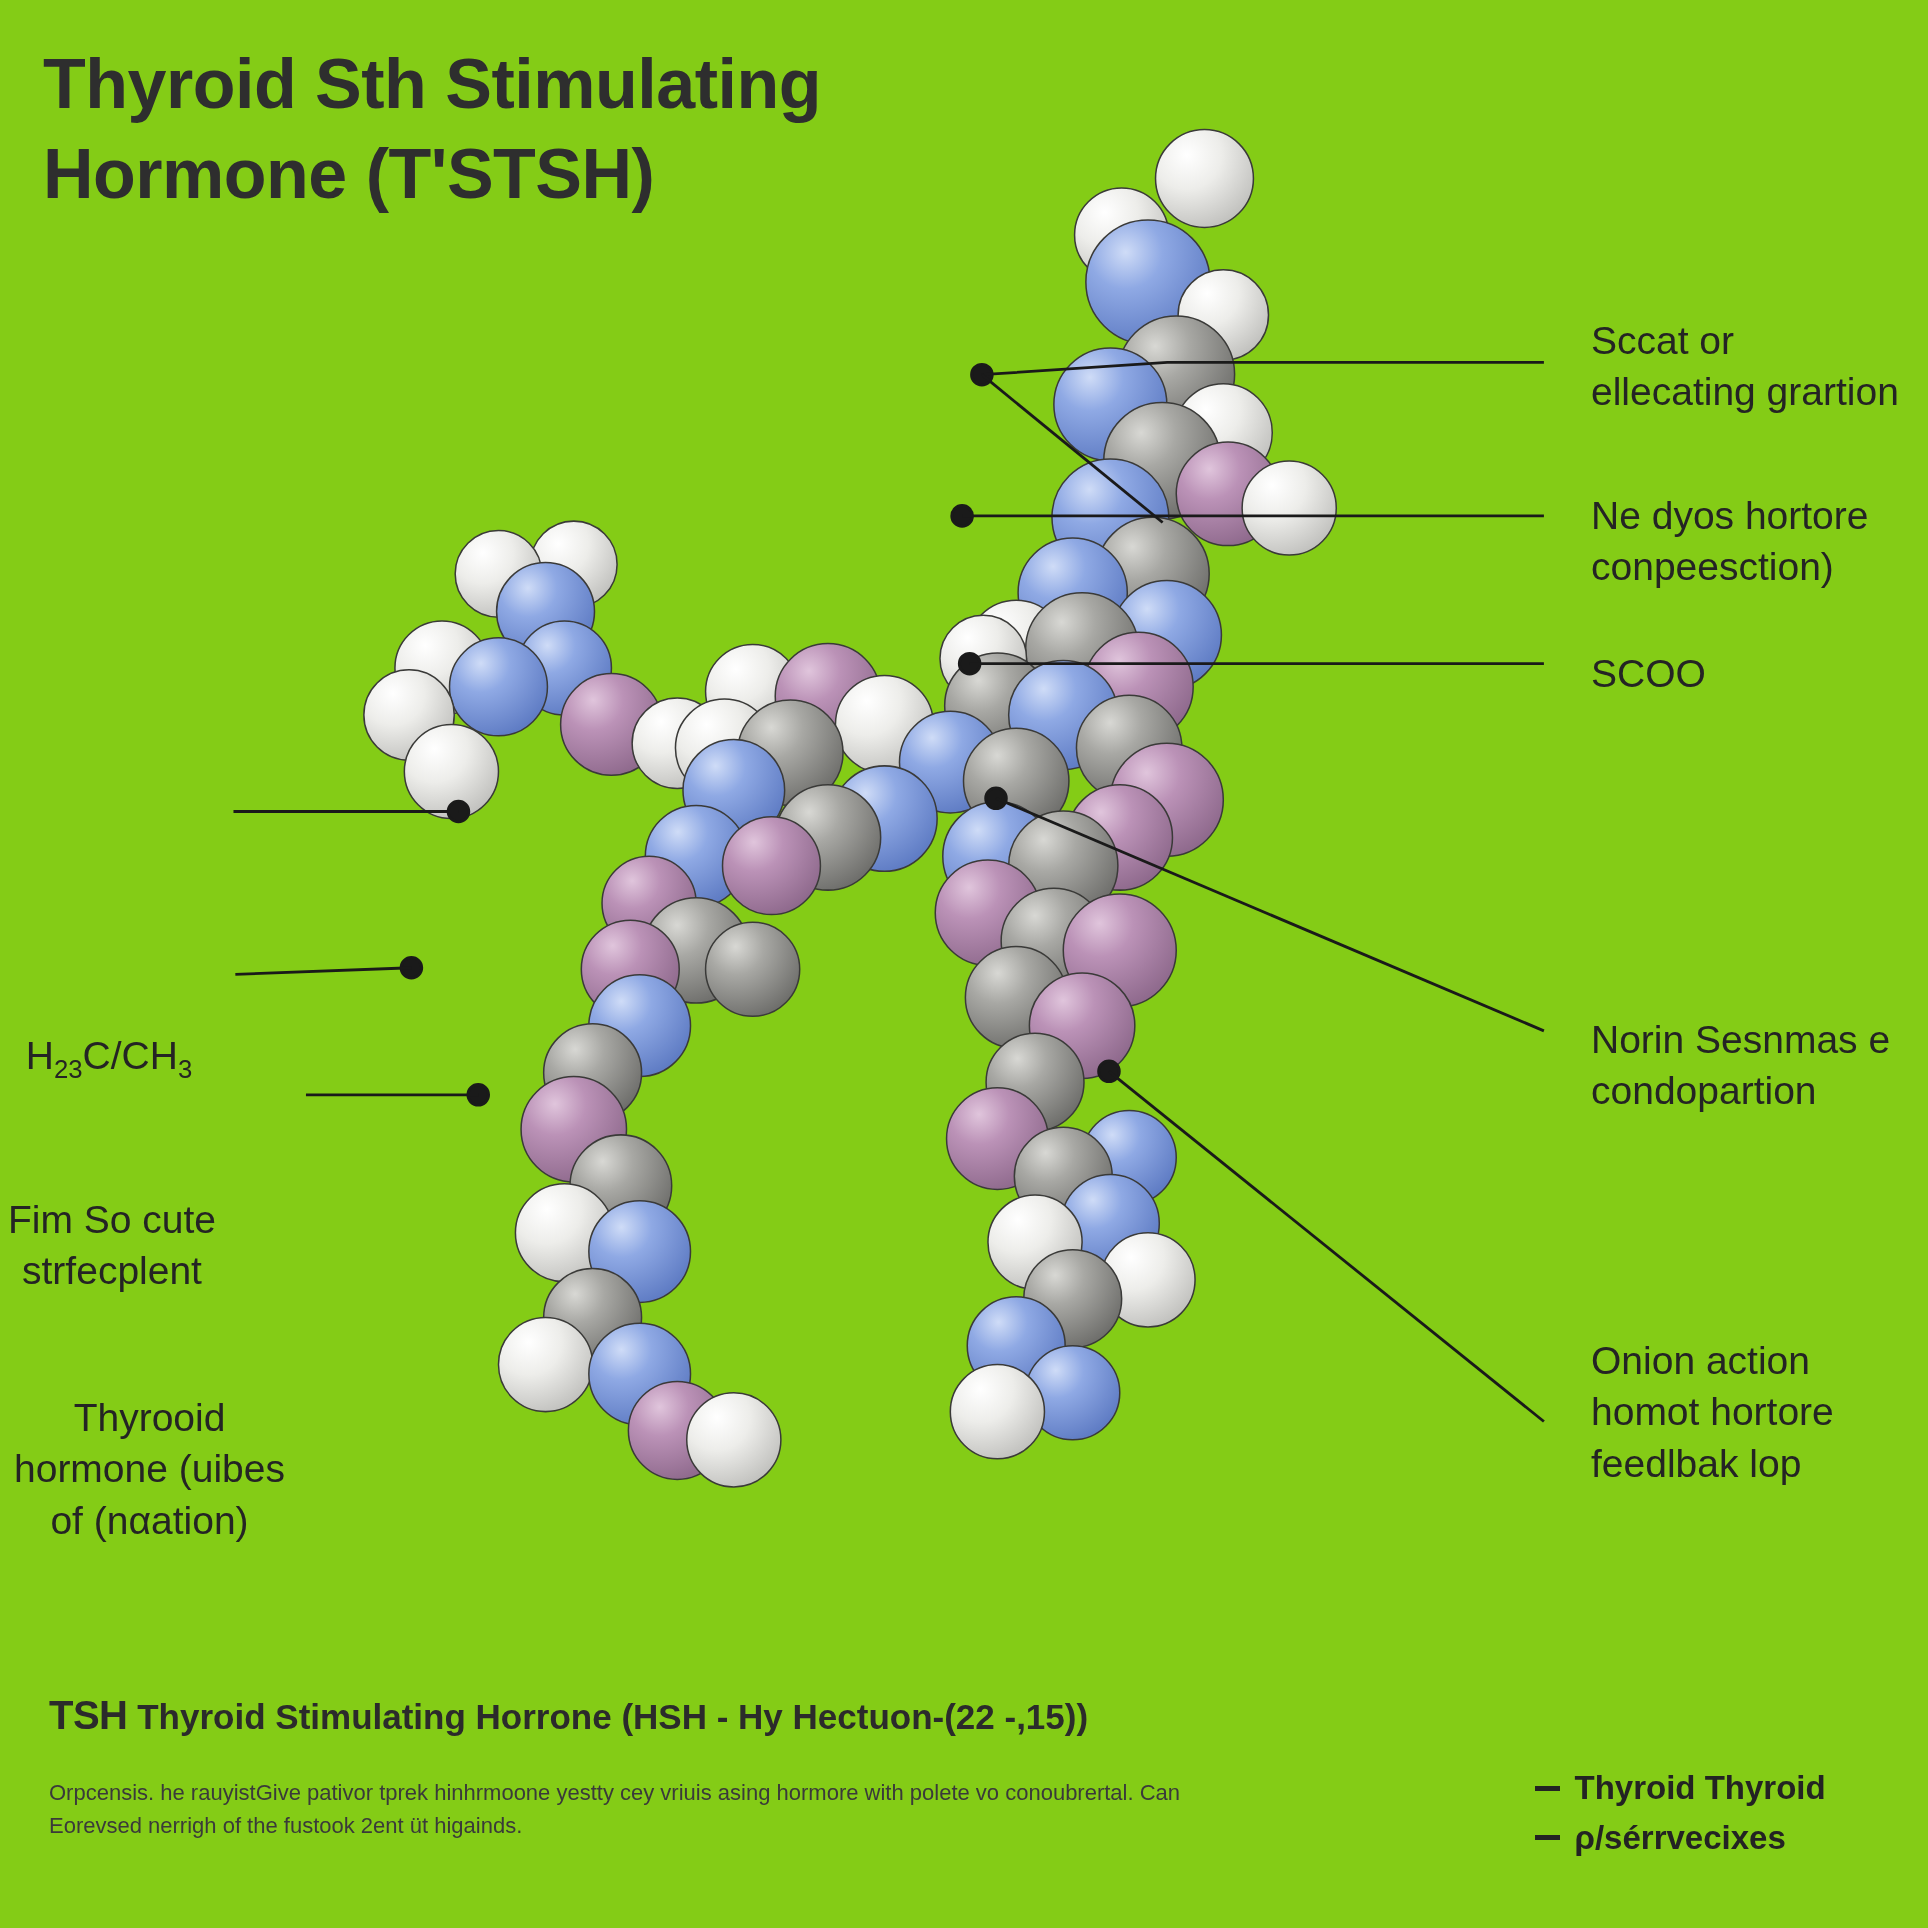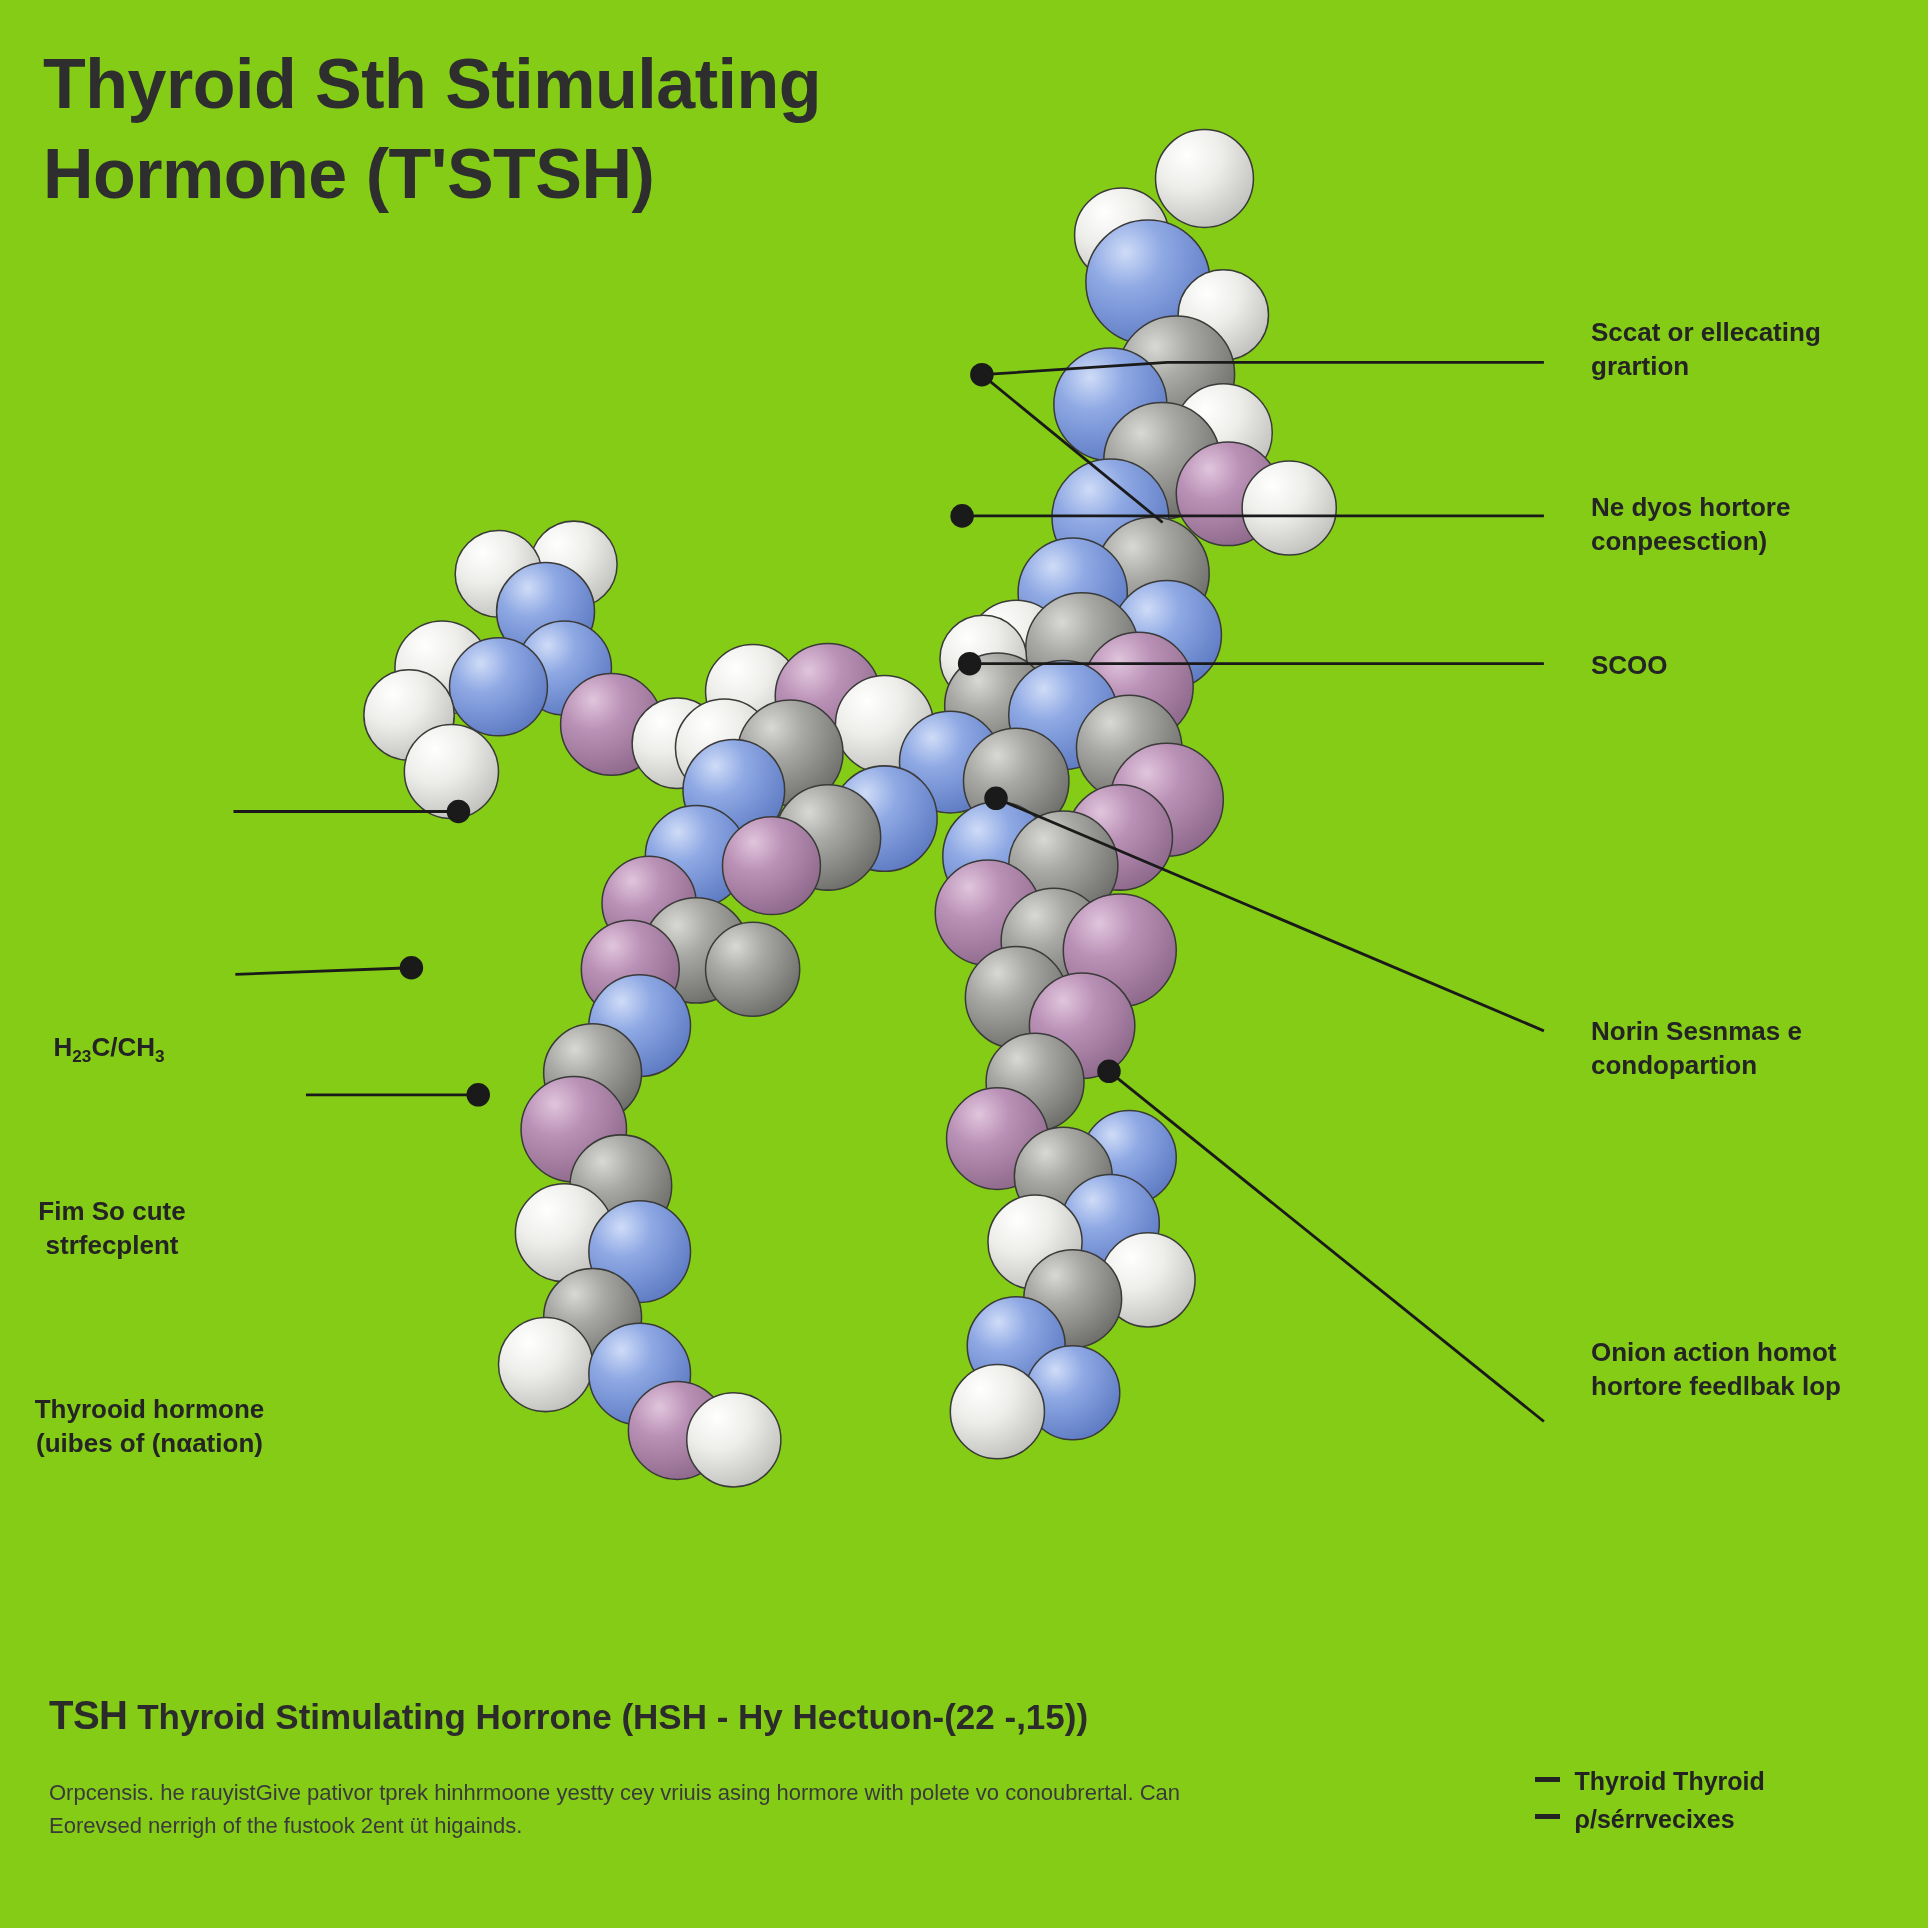--- a/index.html
+++ b/index.html
@@ -41,8 +41,8 @@
   
   .callout {
     position: absolute;
-    font-size: 26px;
-    font-weight: bold;
+    font-size: 39px;
+    font-weight: normal;
     line-height: 1.32;
     color: #242424;
   }

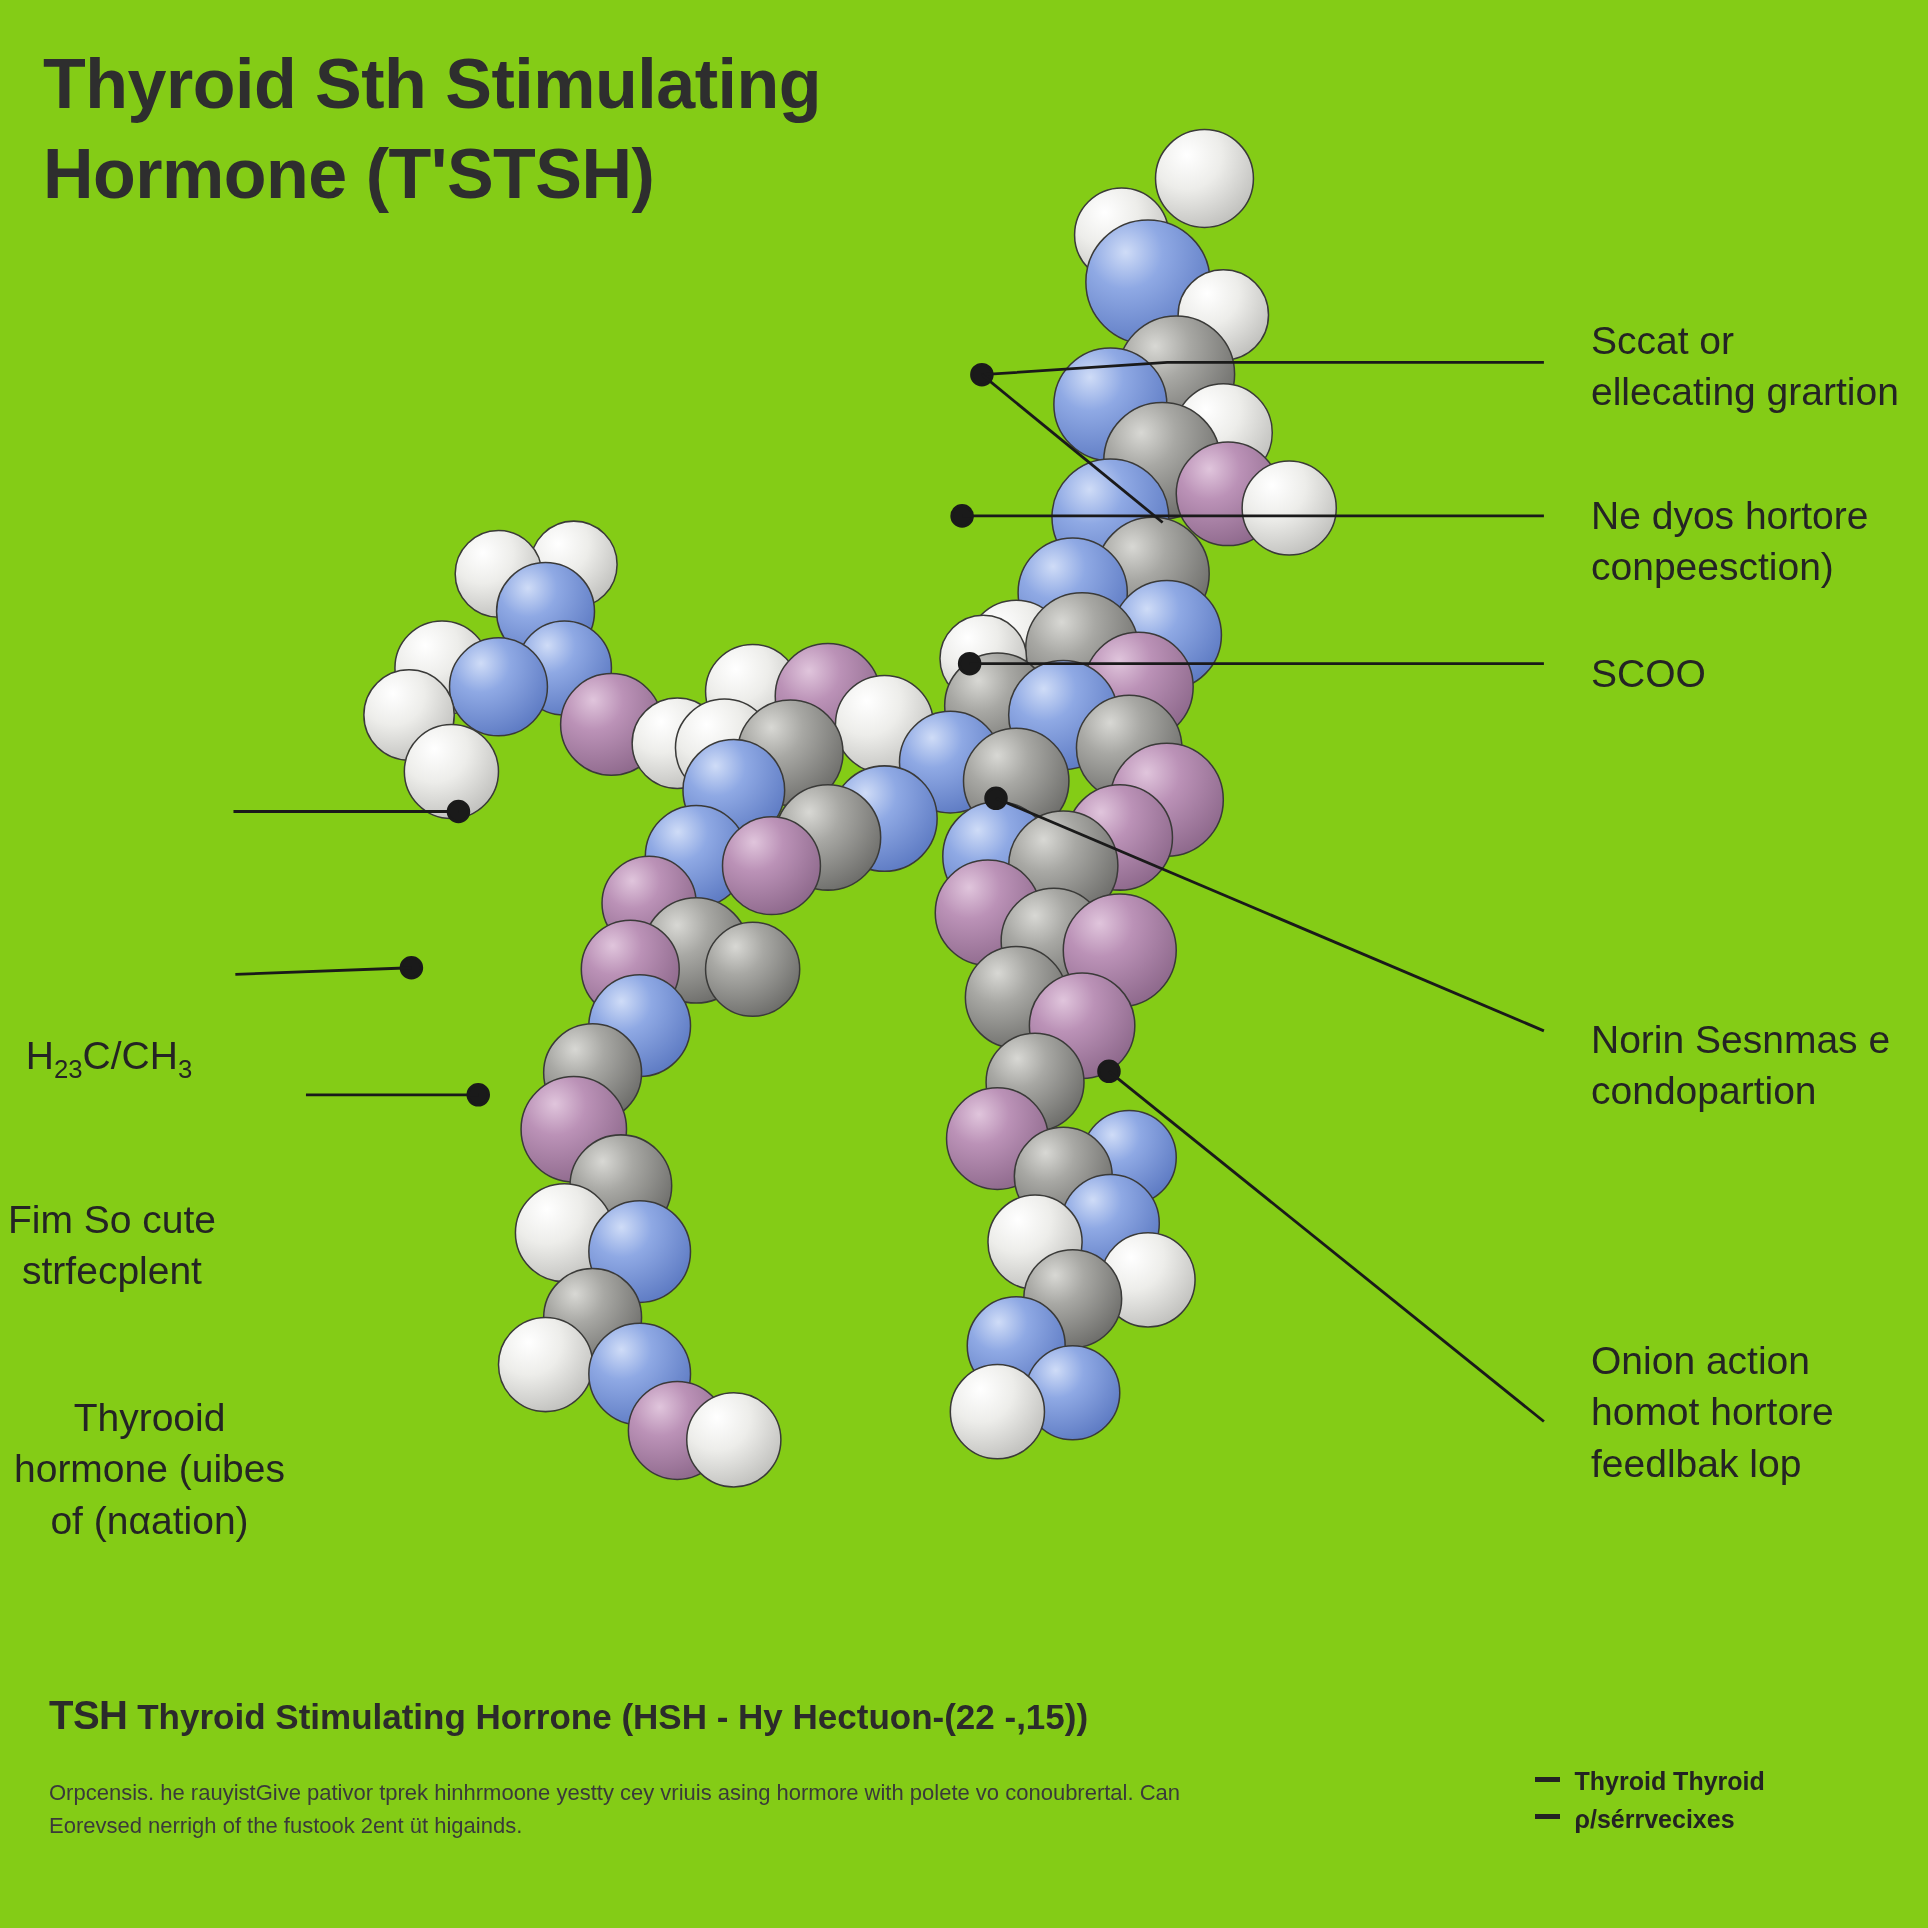--- a/index.html
+++ b/index.html
@@ -95,7 +95,7 @@
     display: flex;
     align-items: baseline;
     gap: 15px;
-    font-size: 25px;
+    font-size: 33px;
     font-weight: bold;
     color: #232323;
     line-height: 1.5;

